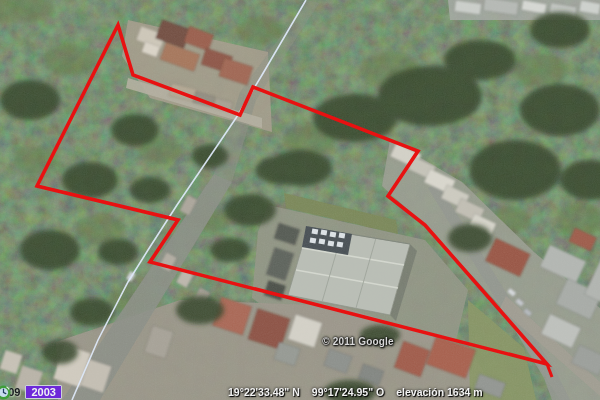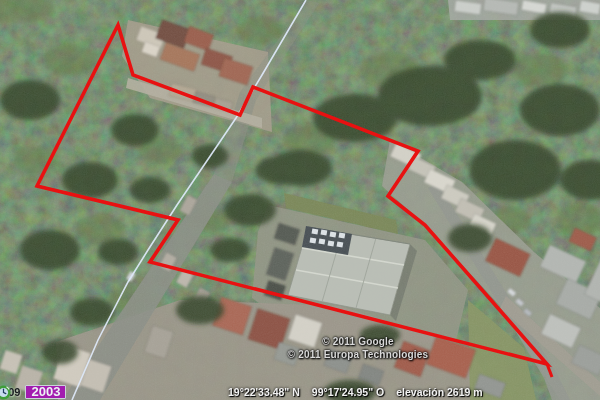--- a/index.html
+++ b/index.html
@@ -235,7 +235,6 @@
 
   <div class="attribution">
     <div>© 2011 Google</div>
-    <div>© 2011 Europa Technologies</div>
   </div>
 
   <div class="statusline">

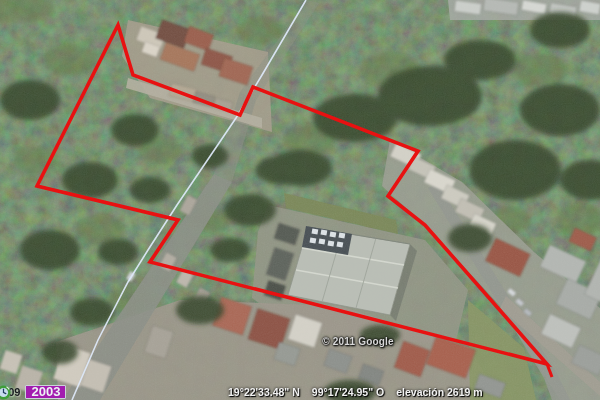--- a/index.html
+++ b/index.html
@@ -34,8 +34,8 @@
     text-shadow:0 0 2px rgba(235,240,245,.65),1px 1px 1px rgba(235,240,245,.35);
   }
   .timeline .chip{
-    background:#a21caf;border:1px solid #ccd2da;border-radius:1px;
-    color:#eef2f6;font-size:13px;font-weight:700;padding:1px 5px 1px 5px;
+    background:#6d28d9;border:1px solid #ccd2da;border-radius:1px;
+    color:#eef2f6;font-size:11px;font-weight:700;padding:1px 5px 1px 5px;
     line-height:10px;
   }
   .clockicon{width:15px;height:15px;display:block;}

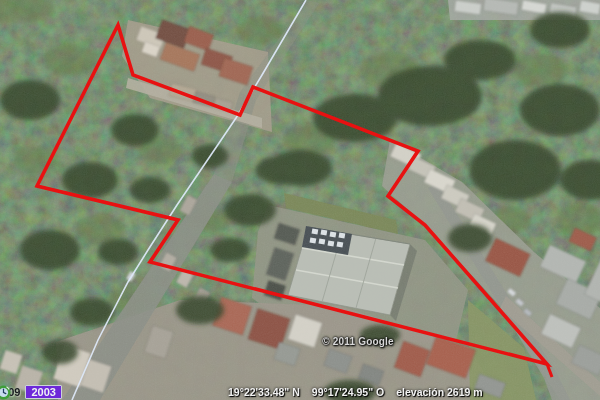--- a/index.html
+++ b/index.html
@@ -240,7 +240,7 @@
   <div class="statusline">
     <span>19°22'33.48" N</span>
     <span>99°17'24.95" O</span>
-    <span>elevación 2619 m</span>
+    <span>elevación 1634 m</span>
   </div>
 
   <div class="timeline">

